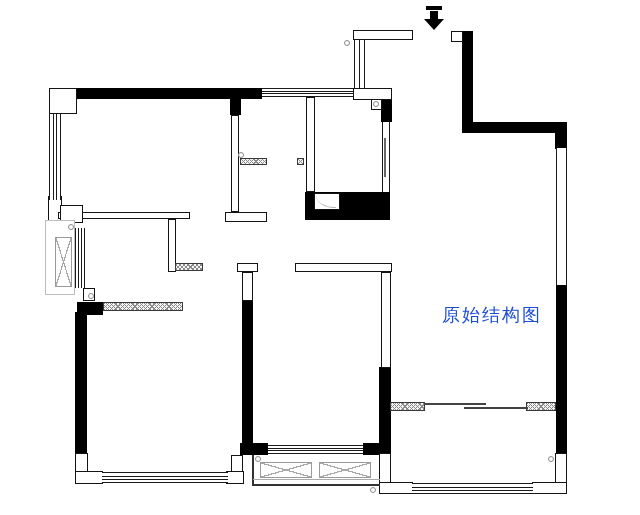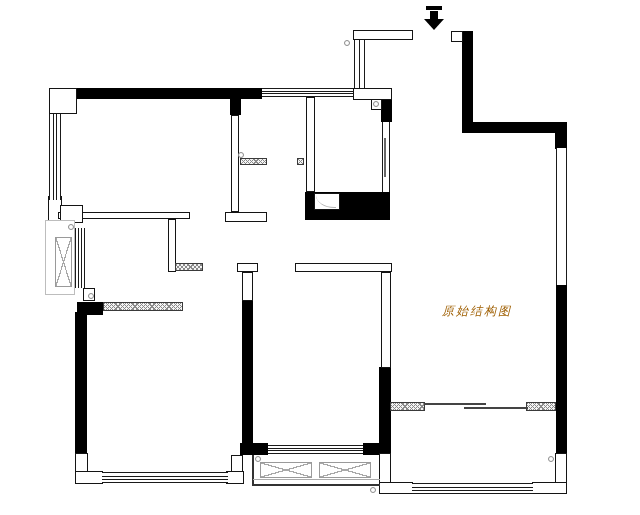--- a/index.html
+++ b/index.html
@@ -40,8 +40,8 @@
       border-bottom:1px solid #b5b5b5;border-bottom-left-radius:90% 100%;}
   .arrow-head{width:0;height:0;border-left:10px solid transparent;border-right:10px solid transparent;
       border-top:11px solid #000;background:transparent!important;}
-  #plan-title{font-family:"DejaVu Serif","Liberation Serif",serif;font-size:12px;letter-spacing:2px;
-      color:#a16207;white-space:nowrap;font-style:italic;}
+  #plan-title{font-family:"DejaVu Serif","Liberation Serif",serif;font-size:18px;letter-spacing:2px;
+      color:#1d4ed8;white-space:nowrap;}
 </style>
 </head>
 <body>

